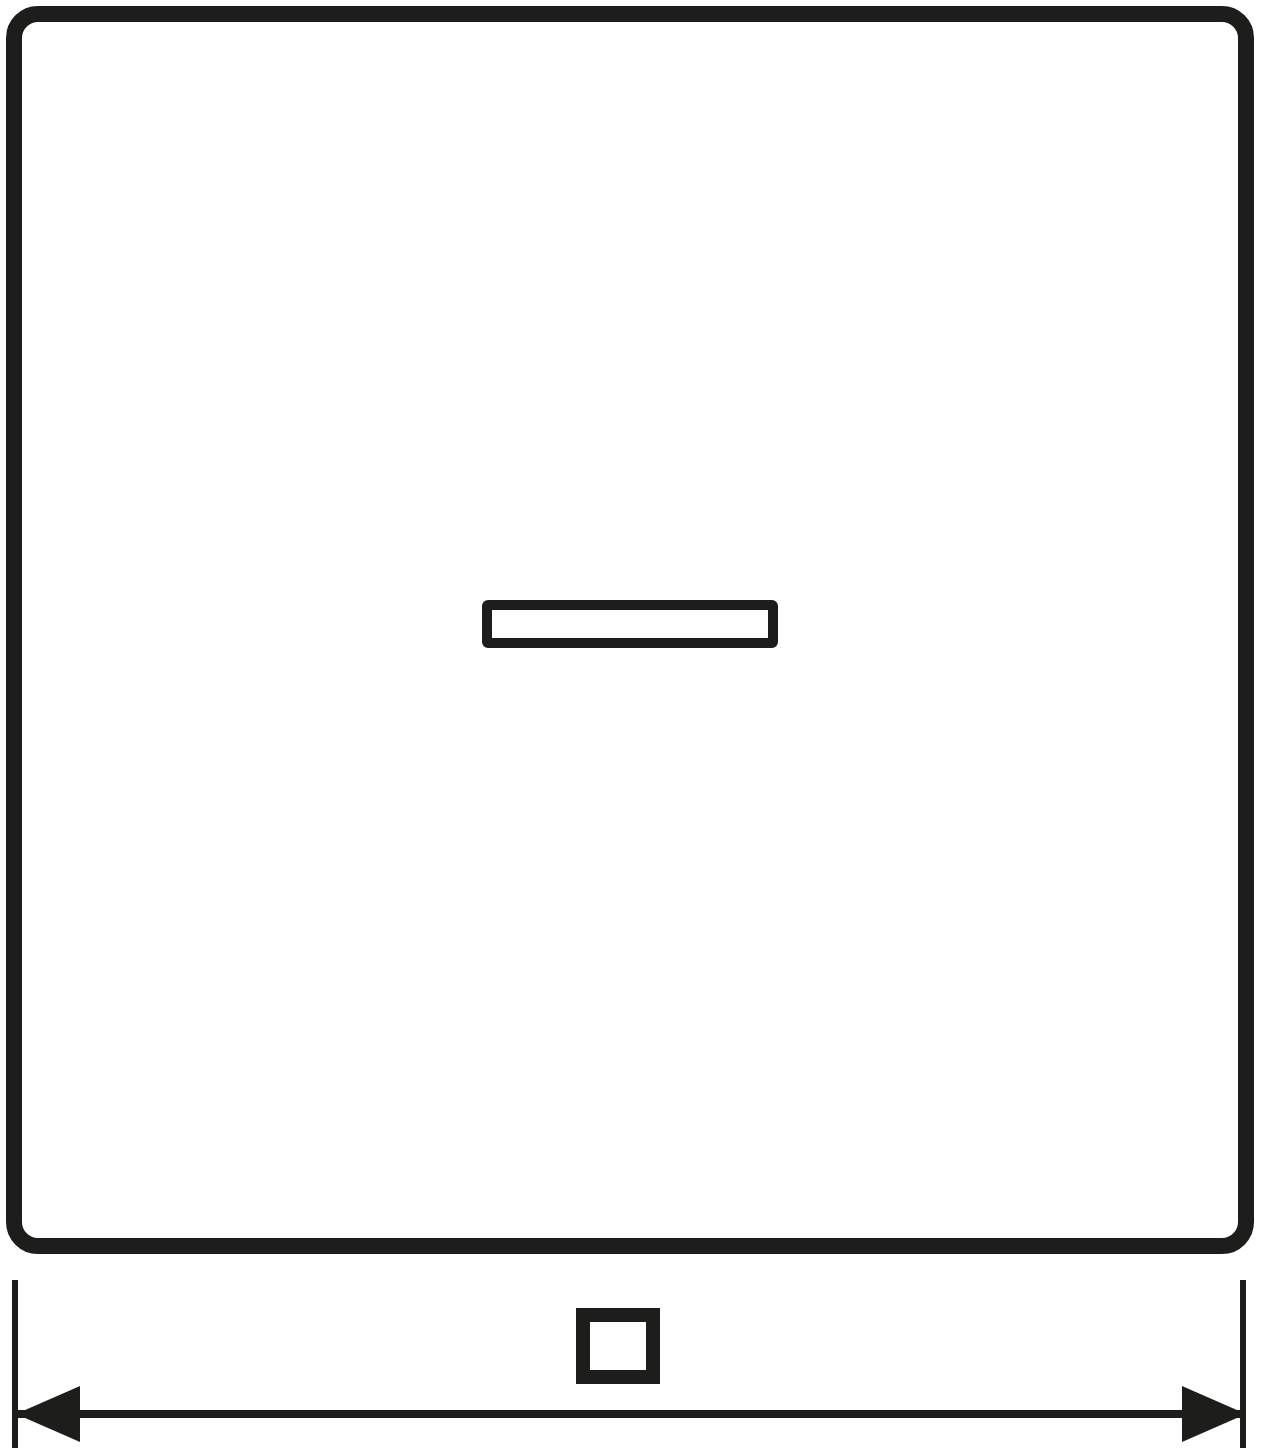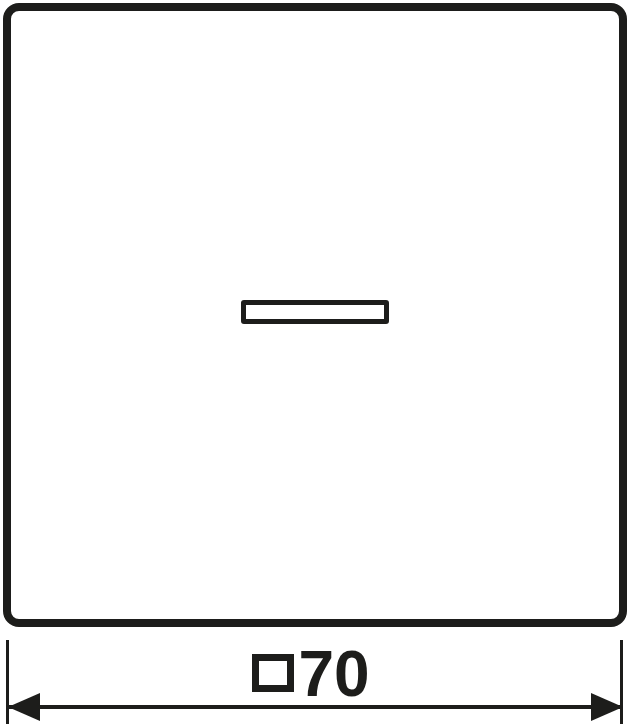--- a/index.html
+++ b/index.html
@@ -113,7 +113,7 @@
     <div class="arrowhead left"></div>
     <div class="arrowhead right"></div>
 
-    <div class="dim-label"><span class="square-symbol"></span><span>70</span></div>
+    <div class="dim-label"><span class="square-symbol"></span></div>
   </div>
 
 </div>

